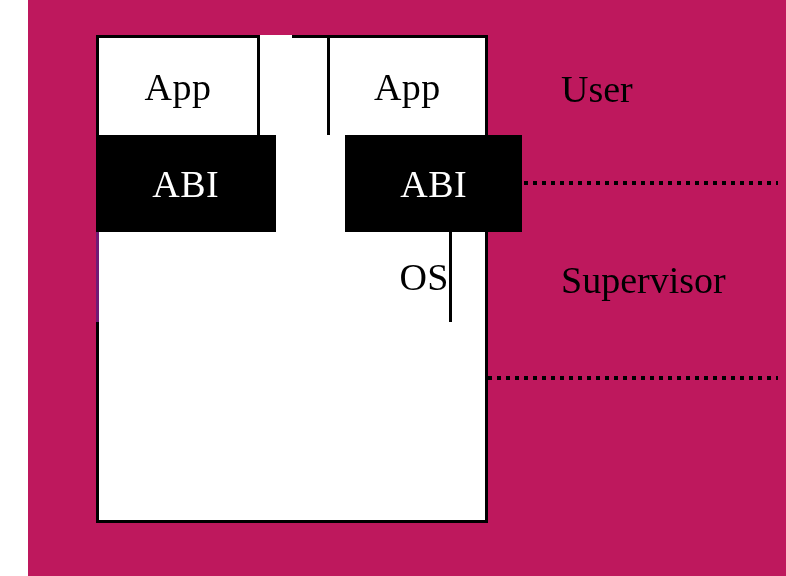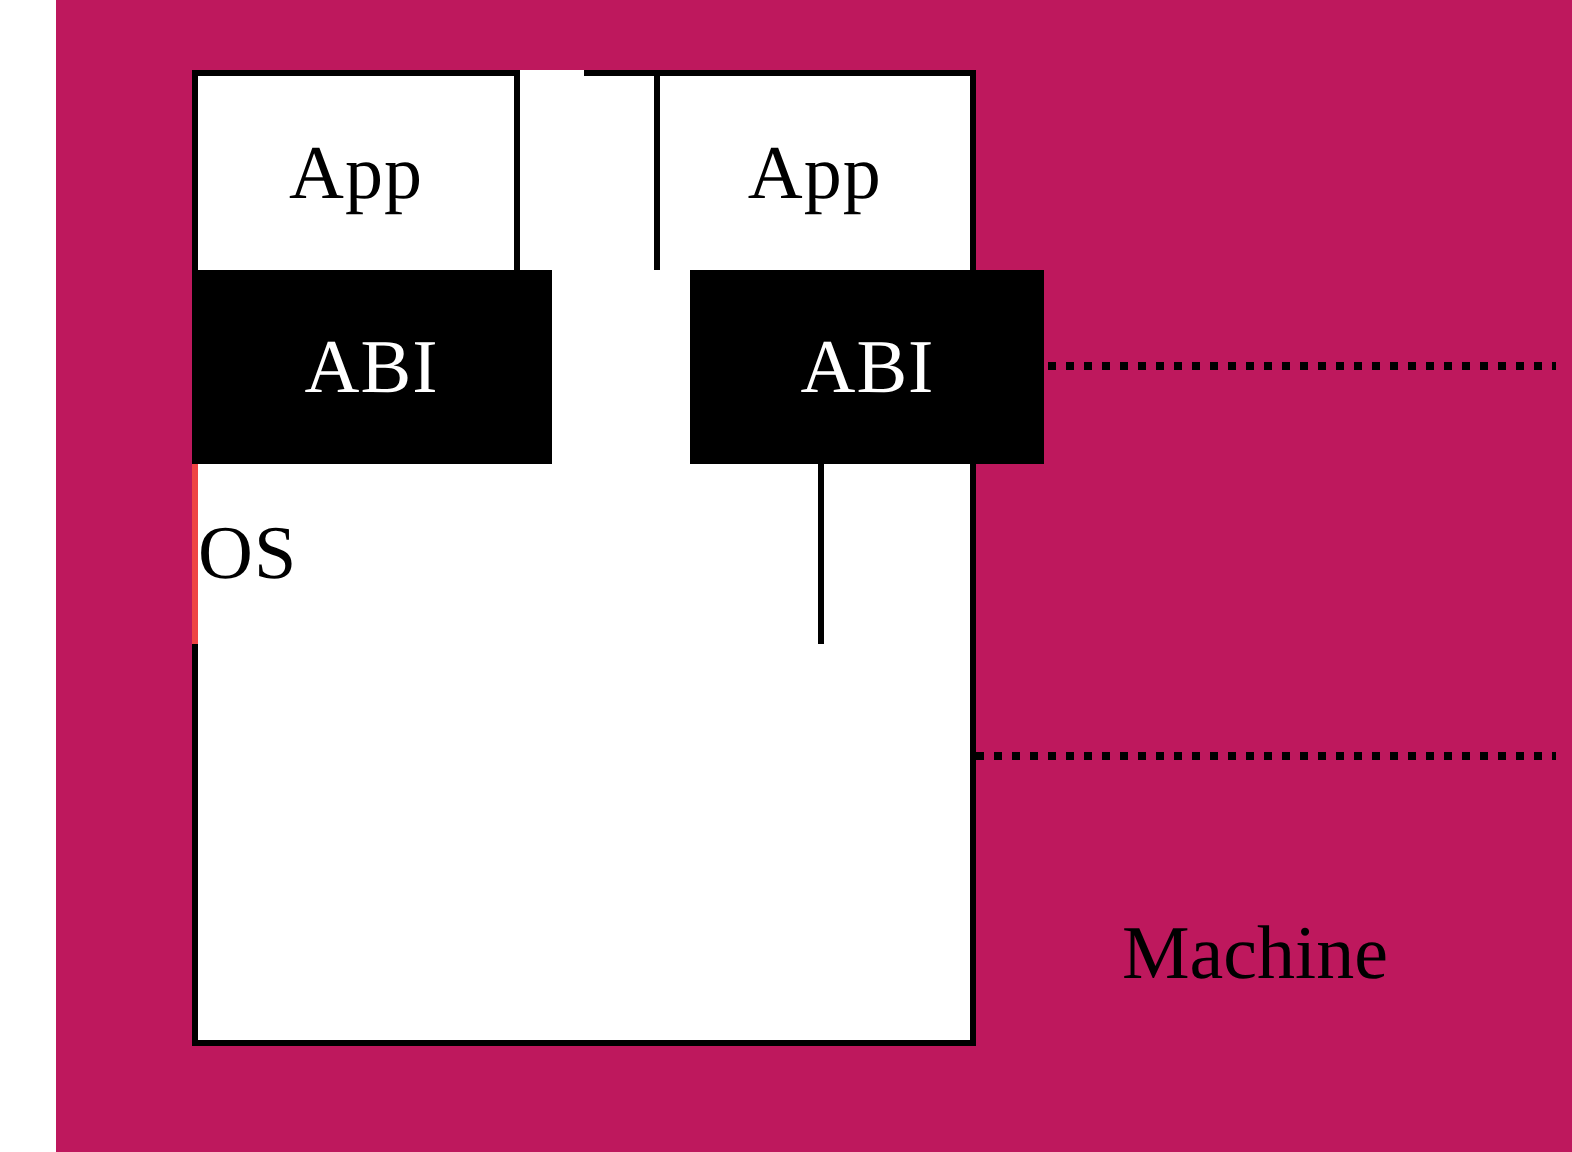--- a/index.html
+++ b/index.html
@@ -192,6 +192,7 @@
   <div class="dotted-line dotted-user-supervisor"></div>
   <div class="dotted-line dotted-supervisor-machine"></div>
 
+  <div class="mode-label mode-user">User</div>
   <div class="mode-label mode-machine">Machine</div>
 
 </div>

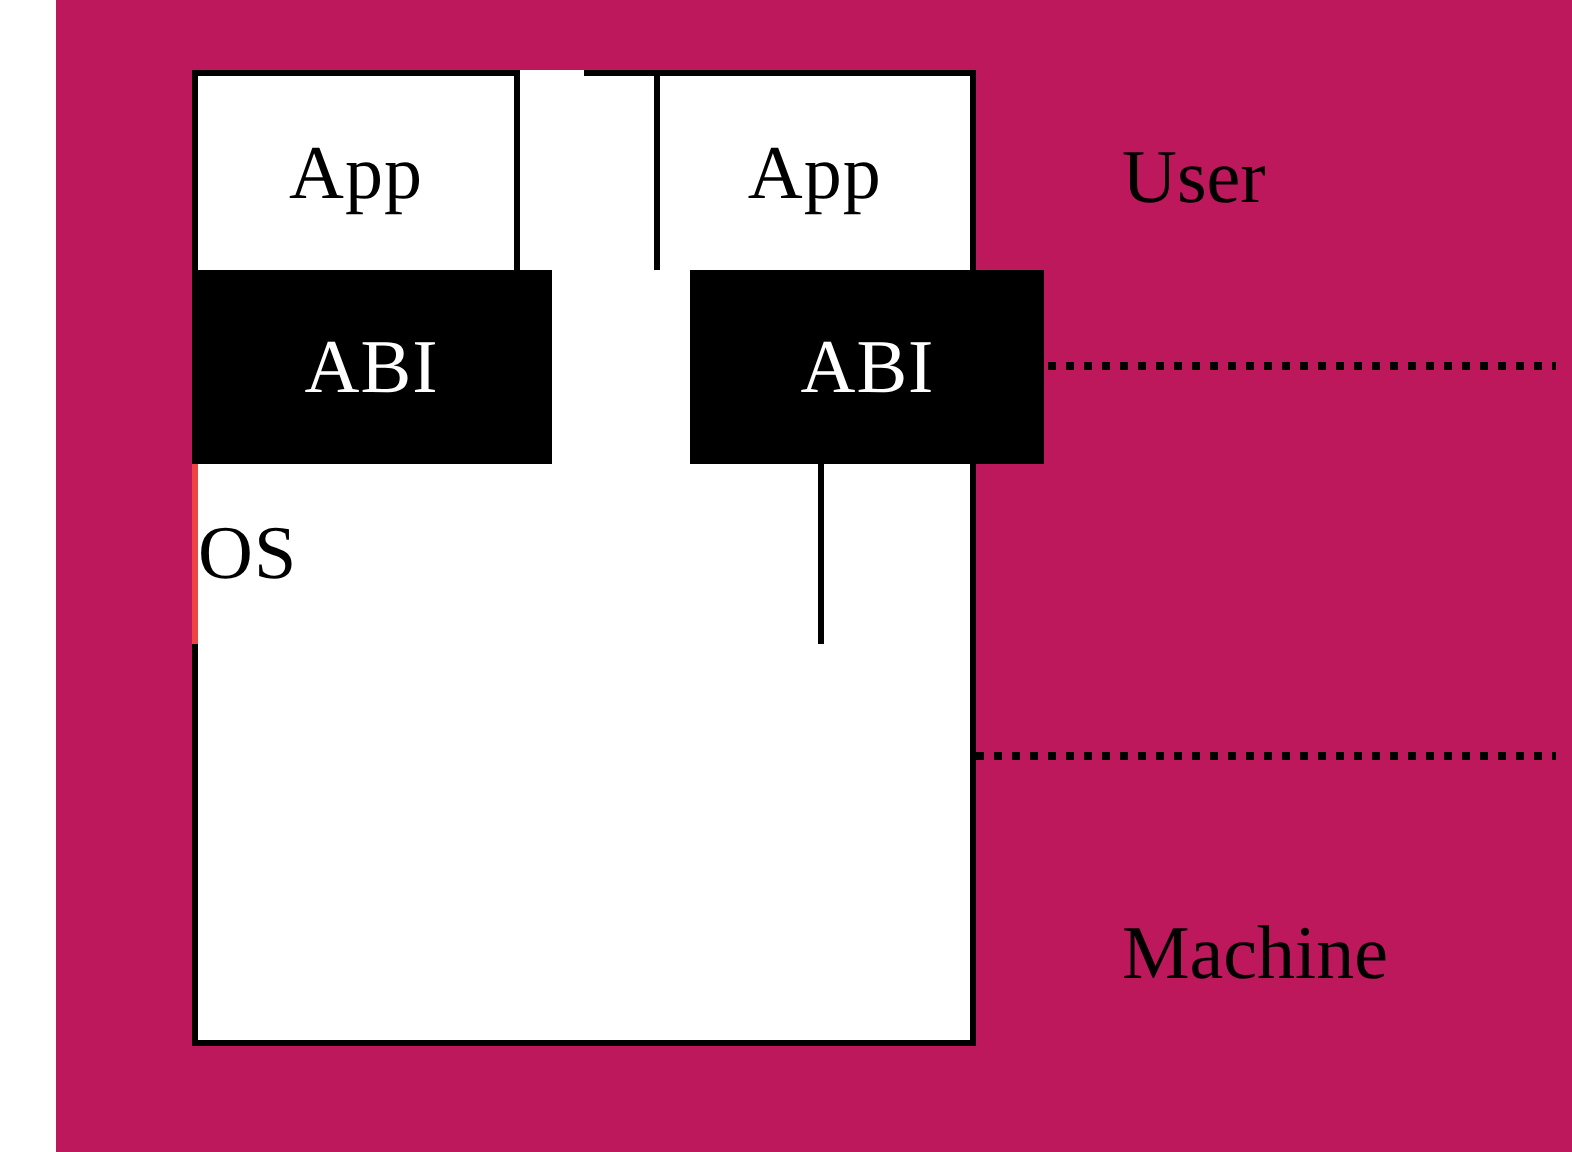--- a/index.html
+++ b/index.html
@@ -41,9 +41,9 @@
     box-sizing: border-box;
     display: flex;
     align-items: center;
-    justify-content: flex-start;
-    width: 316px;
-    border-left: 3px solid #ef4444;
+    justify-content: flex-end;
+    width: 356px;
+    border-left: 3px solid #701a75;
     border-right: 3px solid #000000;
   }
   .band-label {

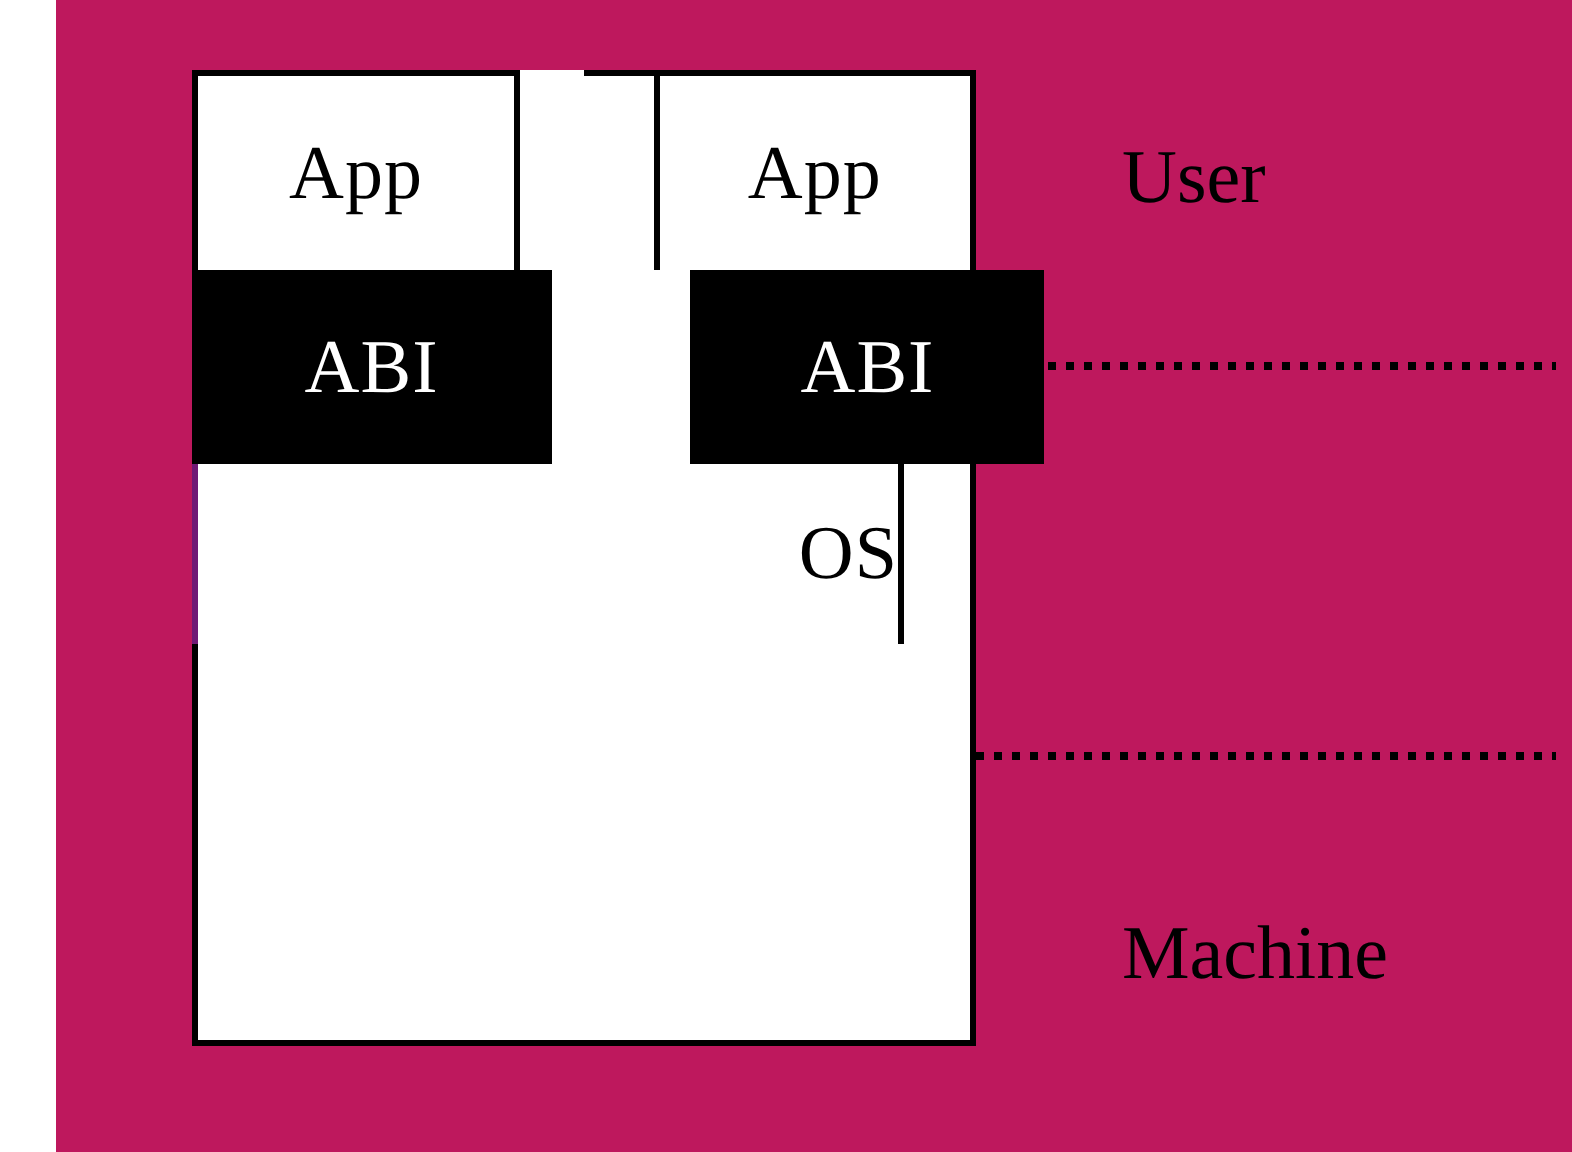--- a/index.html
+++ b/index.html
@@ -193,6 +193,7 @@
   <div class="dotted-line dotted-supervisor-machine"></div>
 
   <div class="mode-label mode-user">User</div>
+  <div class="mode-label mode-supervisor">Supervisor</div>
   <div class="mode-label mode-machine">Machine</div>
 
 </div>

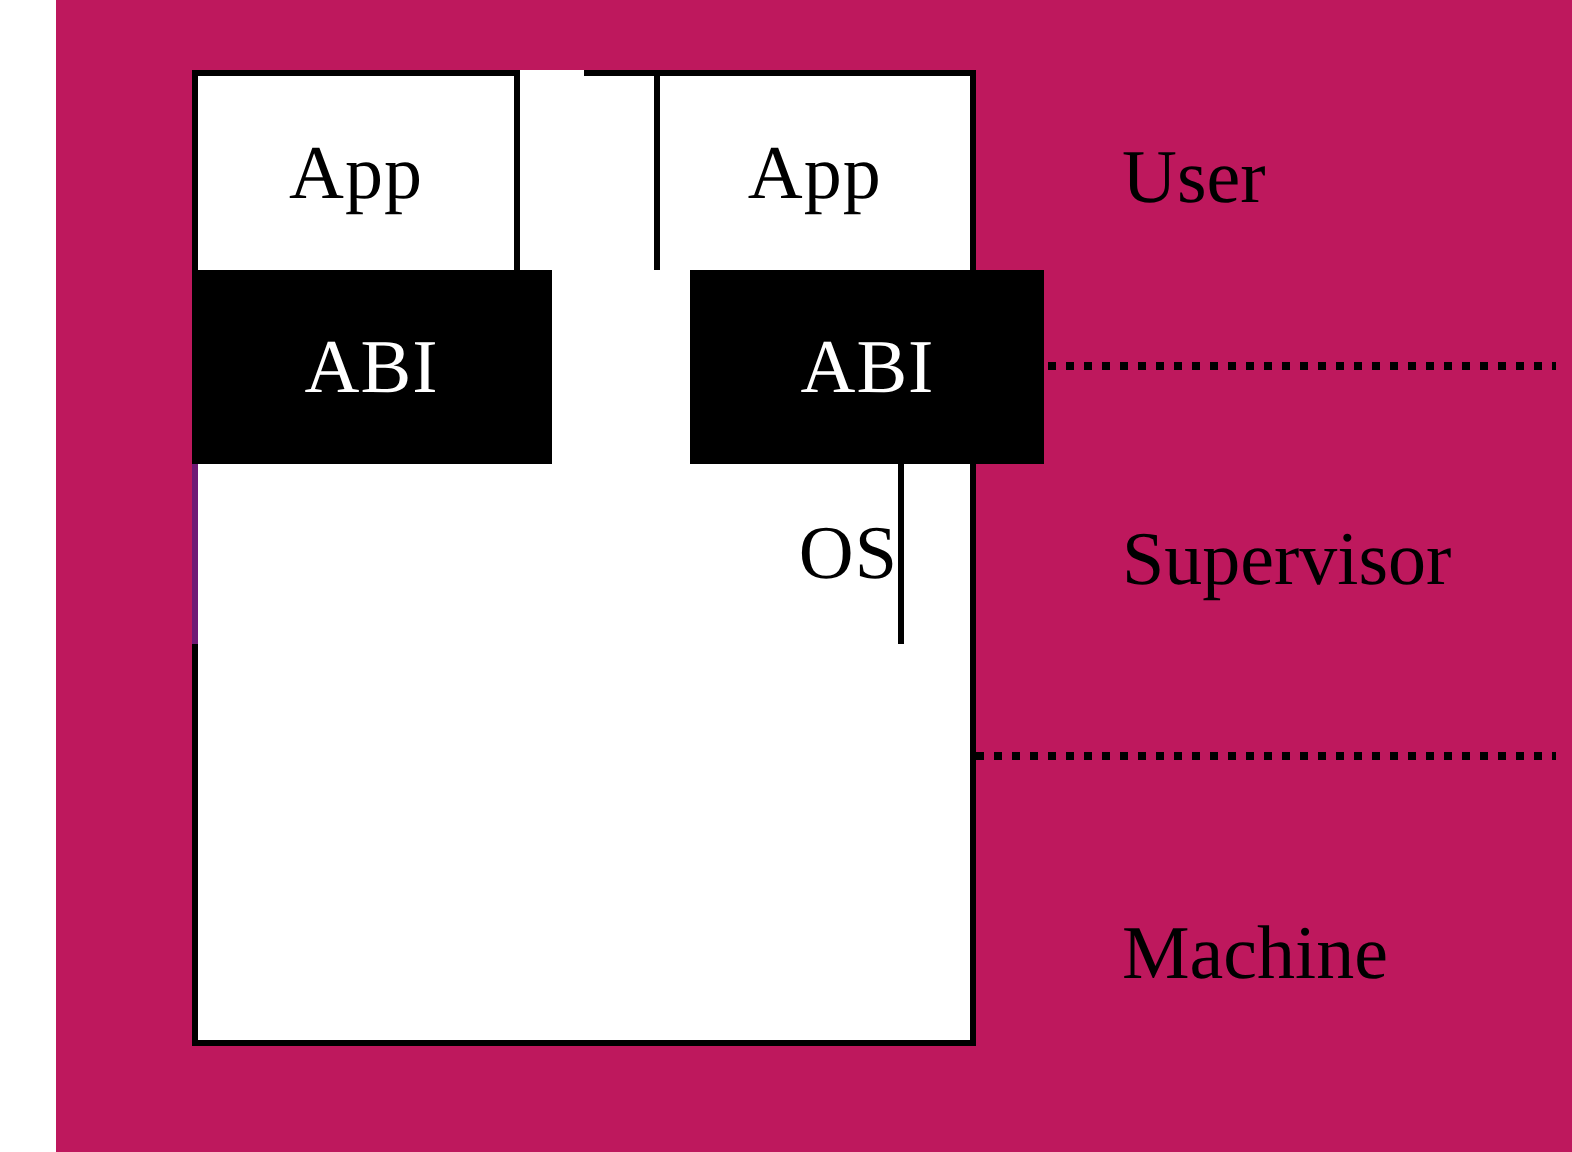--- a/index.html
+++ b/index.html
@@ -194,7 +194,6 @@
 
   <div class="mode-label mode-user">User</div>
   <div class="mode-label mode-supervisor">Supervisor</div>
-  <div class="mode-label mode-machine">Machine</div>
 
 </div>
 

